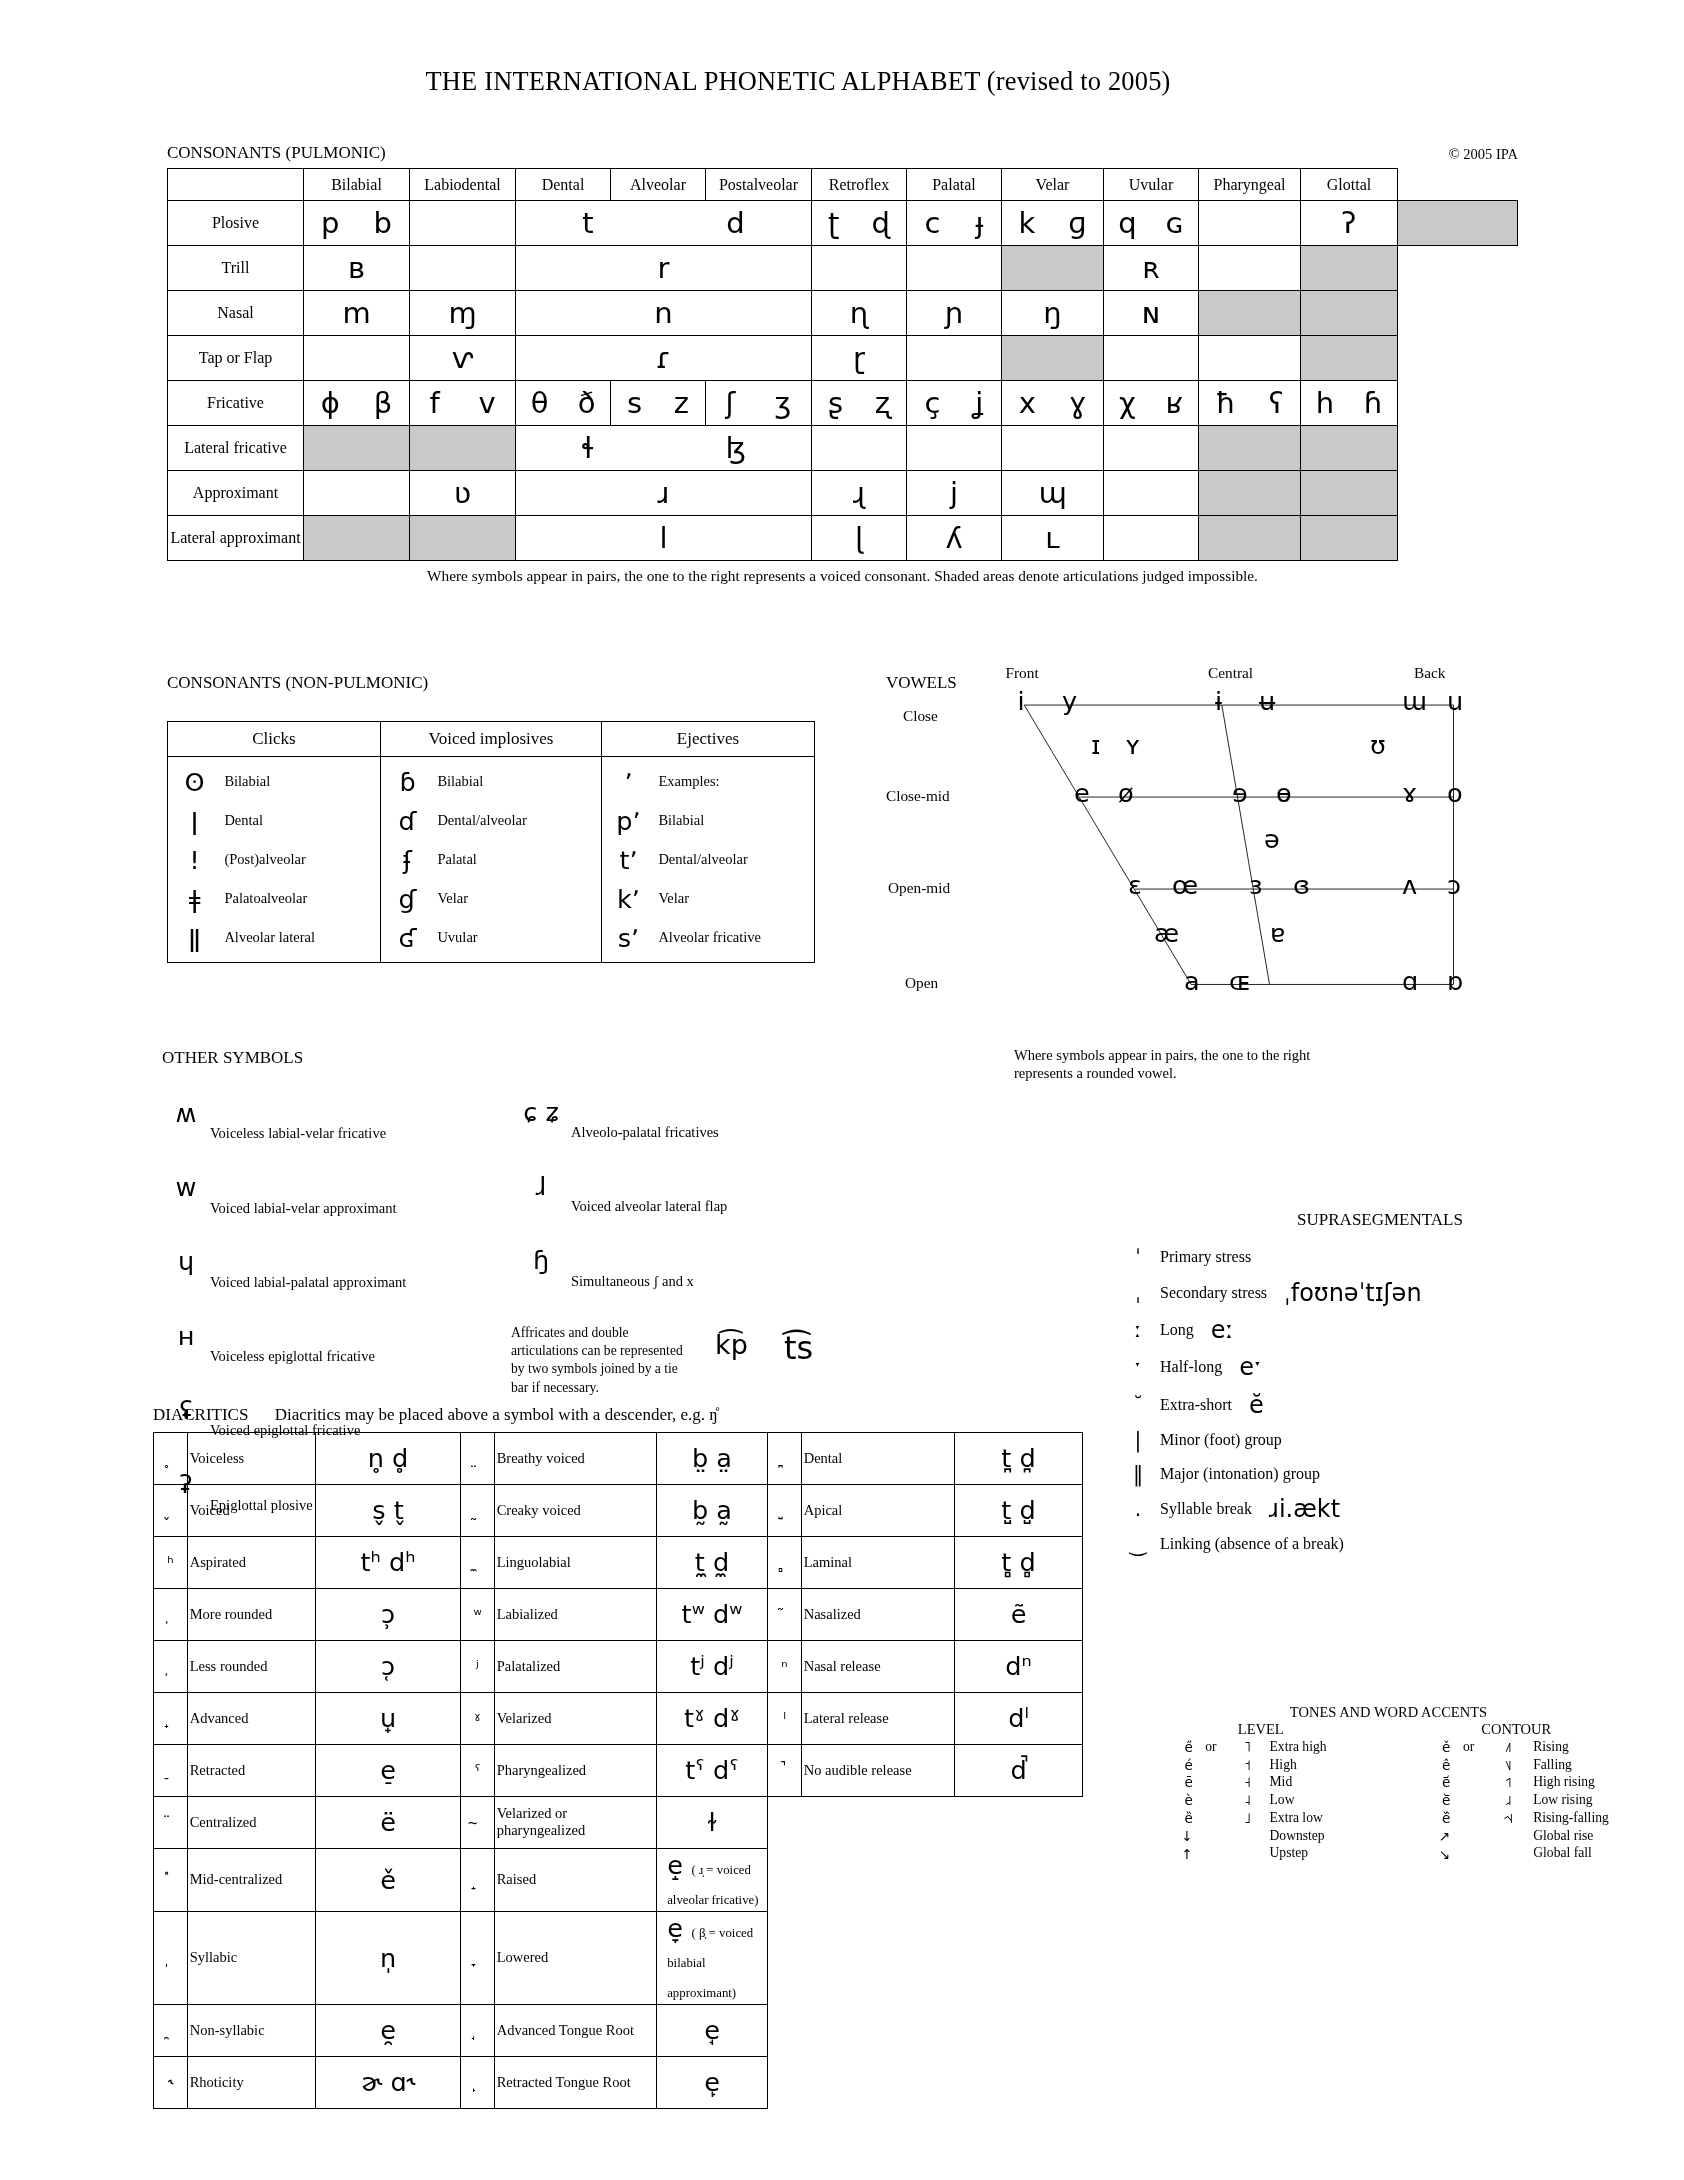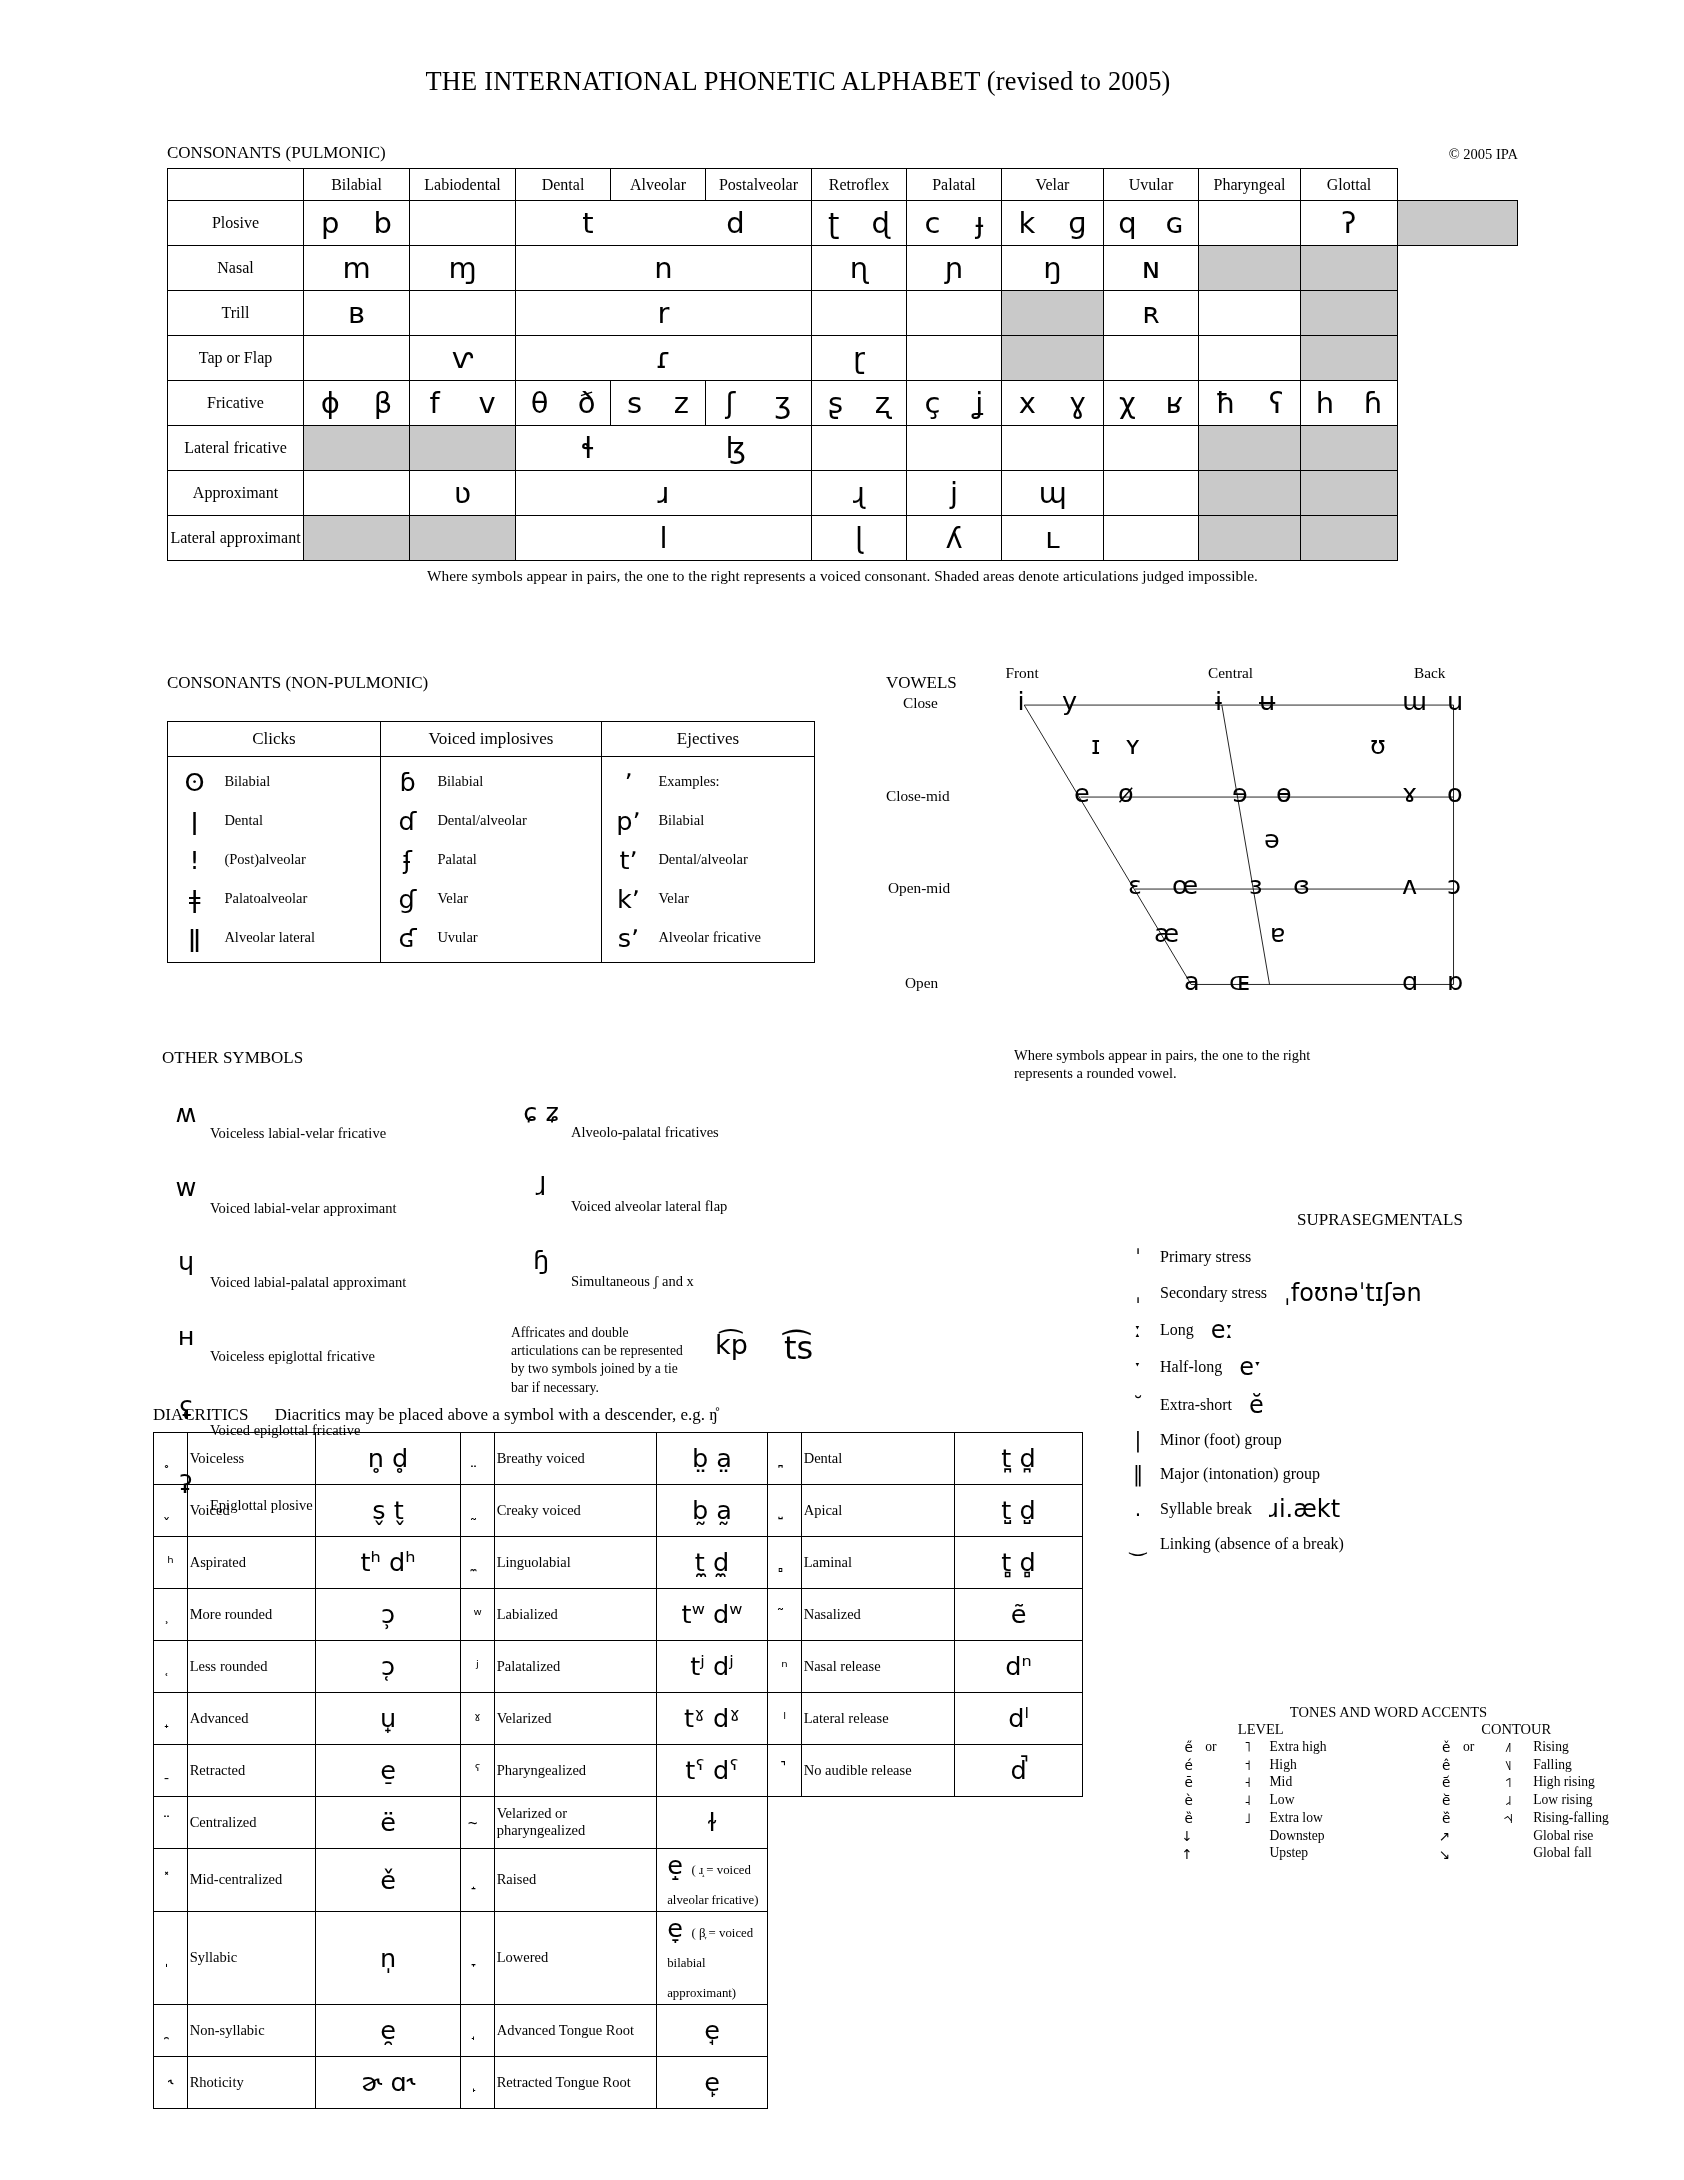--- a/index.html
+++ b/index.html
@@ -153,6 +153,18 @@
             <td class="cell shade"></td>
           </tr>
           <tr>
+            <td class="rowlab">Trill</td>
+            <td class="cell">ʙ</td>
+            <td class="cell"></td>
+            <td class="cell" colspan="3">r</td>
+            <td class="cell"></td>
+            <td class="cell"></td>
+            <td class="cell shade"></td>
+            <td class="cell">ʀ</td>
+            <td class="cell"></td>
+            <td class="cell shade"></td>
+          </tr>
+          <tr>
             <td class="rowlab">Nasal</td>
             <td class="cell">m</td>
             <td class="cell">ɱ</td>
@@ -162,18 +174,6 @@
             <td class="cell">ŋ</td>
             <td class="cell">ɴ</td>
             <td class="cell shade"></td>
-            <td class="cell shade"></td>
-          </tr>
-          <tr>
-            <td class="rowlab">Trill</td>
-            <td class="cell">ʙ</td>
-            <td class="cell"></td>
-            <td class="cell" colspan="3">r</td>
-            <td class="cell"></td>
-            <td class="cell"></td>
-            <td class="cell shade"></td>
-            <td class="cell">ʀ</td>
-            <td class="cell"></td>
             <td class="cell shade"></td>
           </tr>
           <tr>

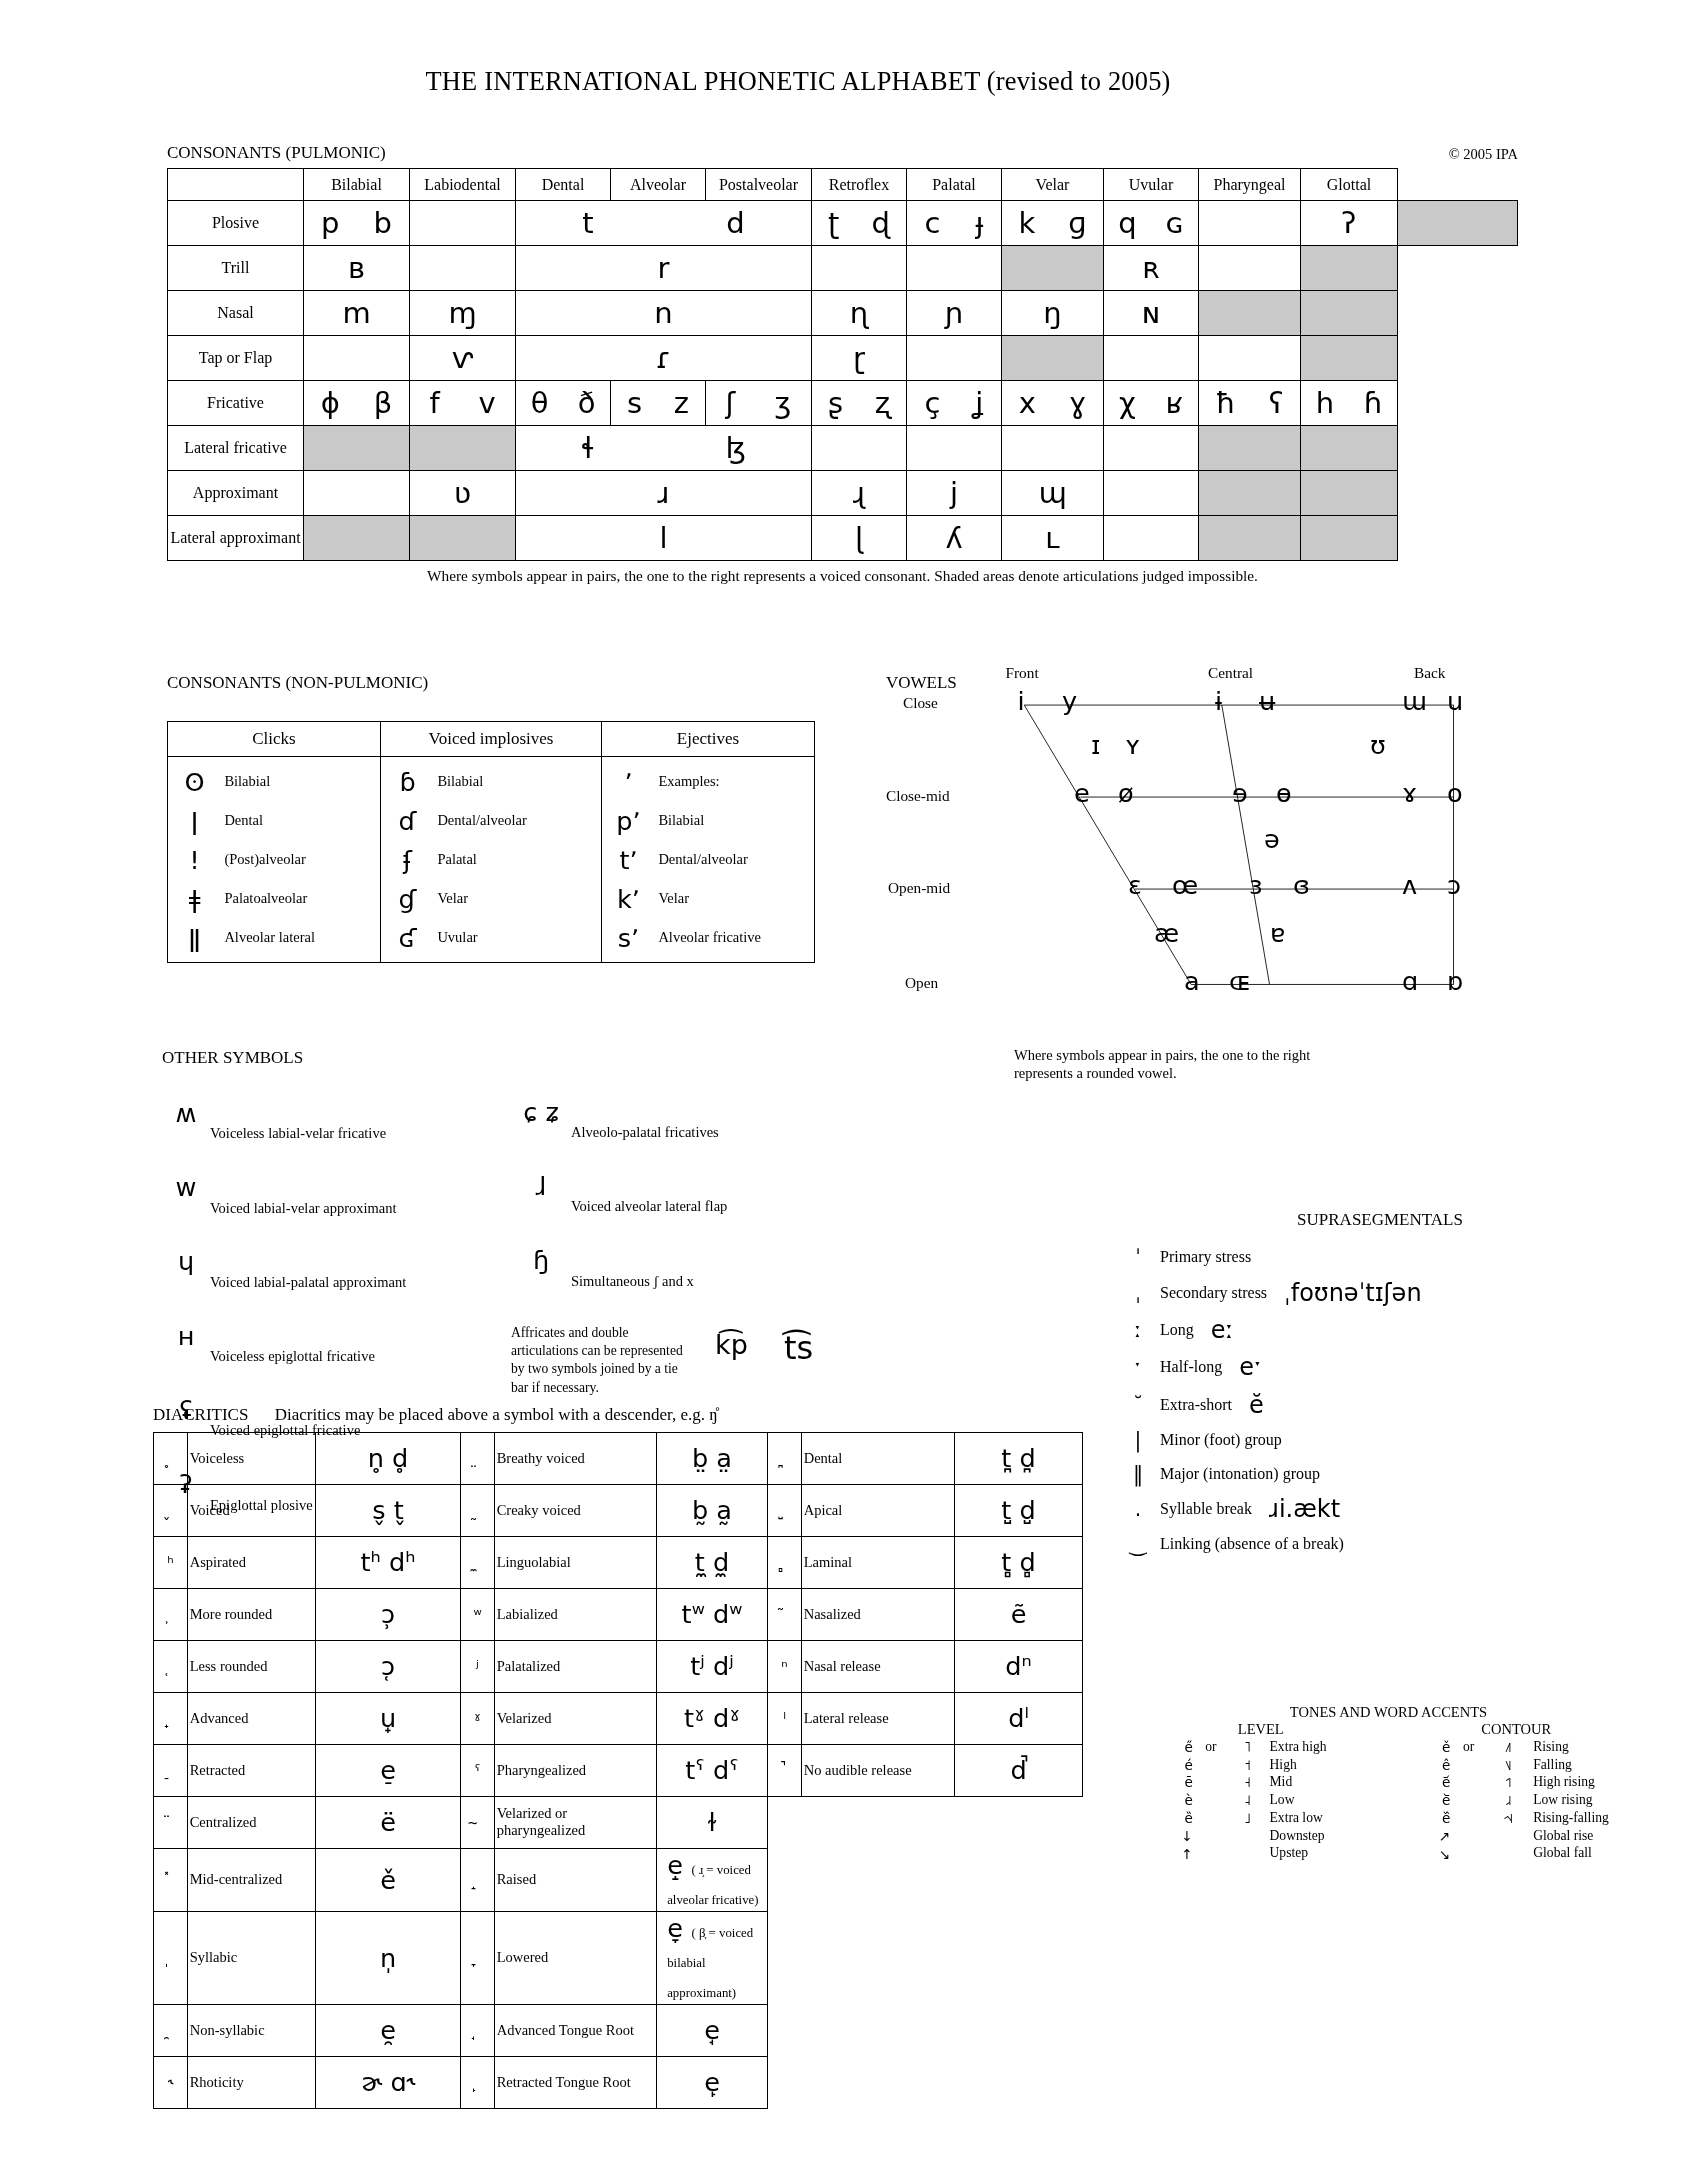--- a/index.html
+++ b/index.html
@@ -446,7 +446,7 @@
       <span class="vlab" style="left:-8.5px;top:-29px">Front</span>
       <span class="vlab" style="left:194px;top:-29px">Central</span>
       <span class="vlab" style="left:400px;top:-29px">Back</span>
-      <span class="vlab" style="left:-111px;top:1px">Close</span>
+      <span class="vlab" style="left:-111px;top:14px">Close</span>
       <span class="vlab" style="left:-128px;top:94px">Close-mid</span>
       <span class="vlab" style="left:-126px;top:186px">Open-mid</span>
       <span class="vlab" style="left:-109px;top:281px">Open</span>

